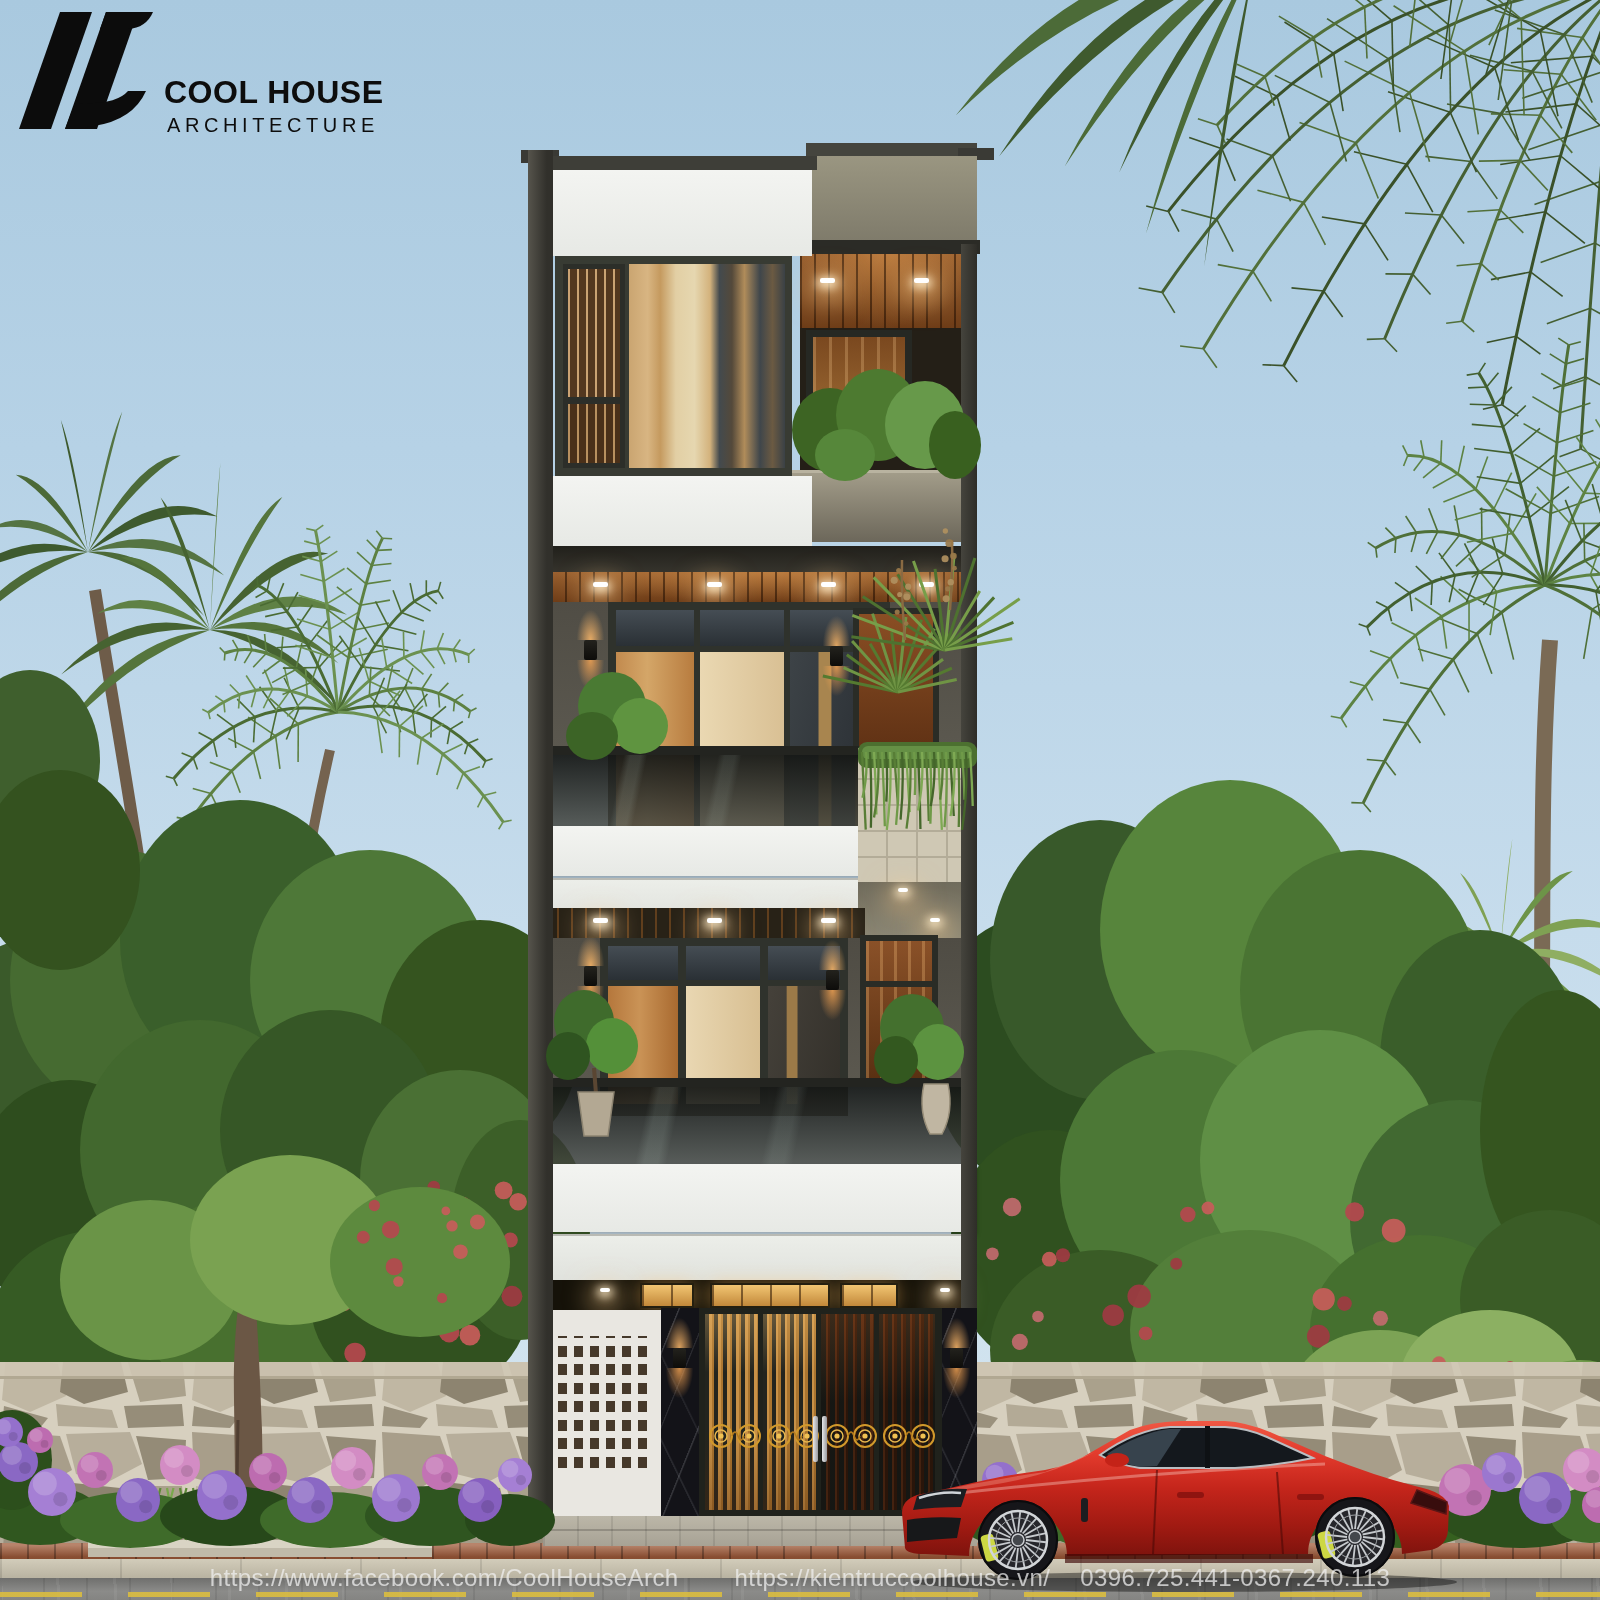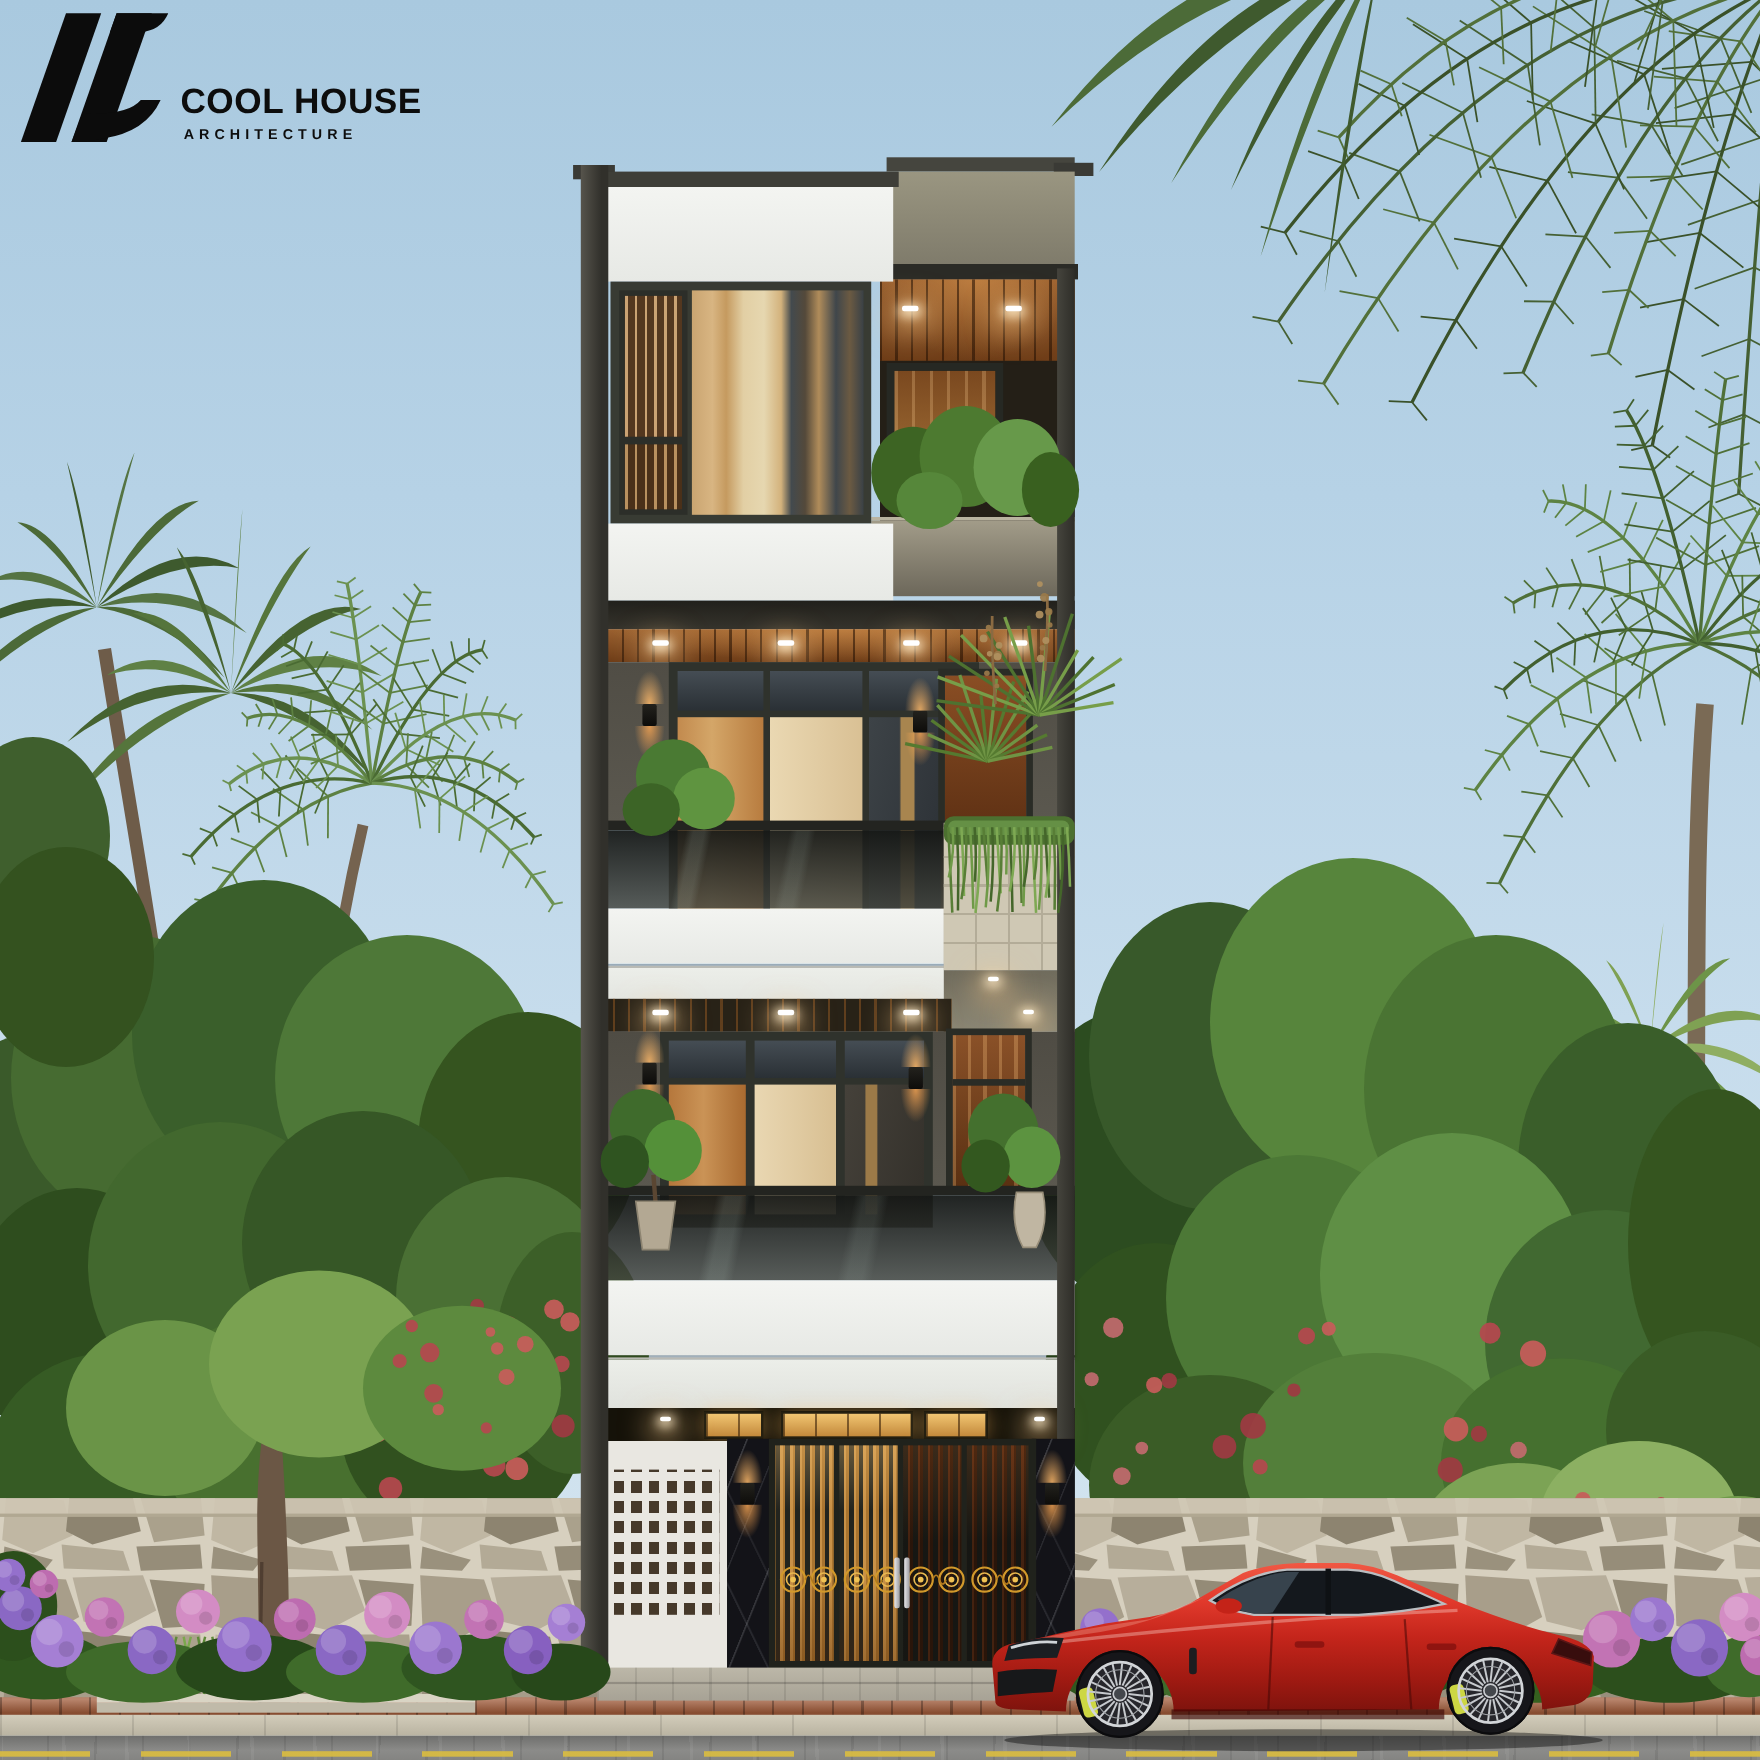--- a/index.html
+++ b/index.html
@@ -65,7 +65,7 @@
   .wm-gap1{width:56px;} .wm-gap2{width:30px;}
   .brand{left:18px;top:8px;width:400px;height:130px;z-index:8;color:#0d0d0d;}
   .brand-name{position:absolute;left:146px;top:66px;font-size:32px;font-weight:bold;letter-spacing:.5px;}
-  .brand-tagline{position:absolute;left:149px;top:106px;font-size:13px;font-weight:bold;letter-spacing:4.6px;}
+  .brand-tagline{position:absolute;left:149px;top:106px;font-size:20px;font-weight:normal;letter-spacing:4.6px;}
 </style>
 </head>
 <body>

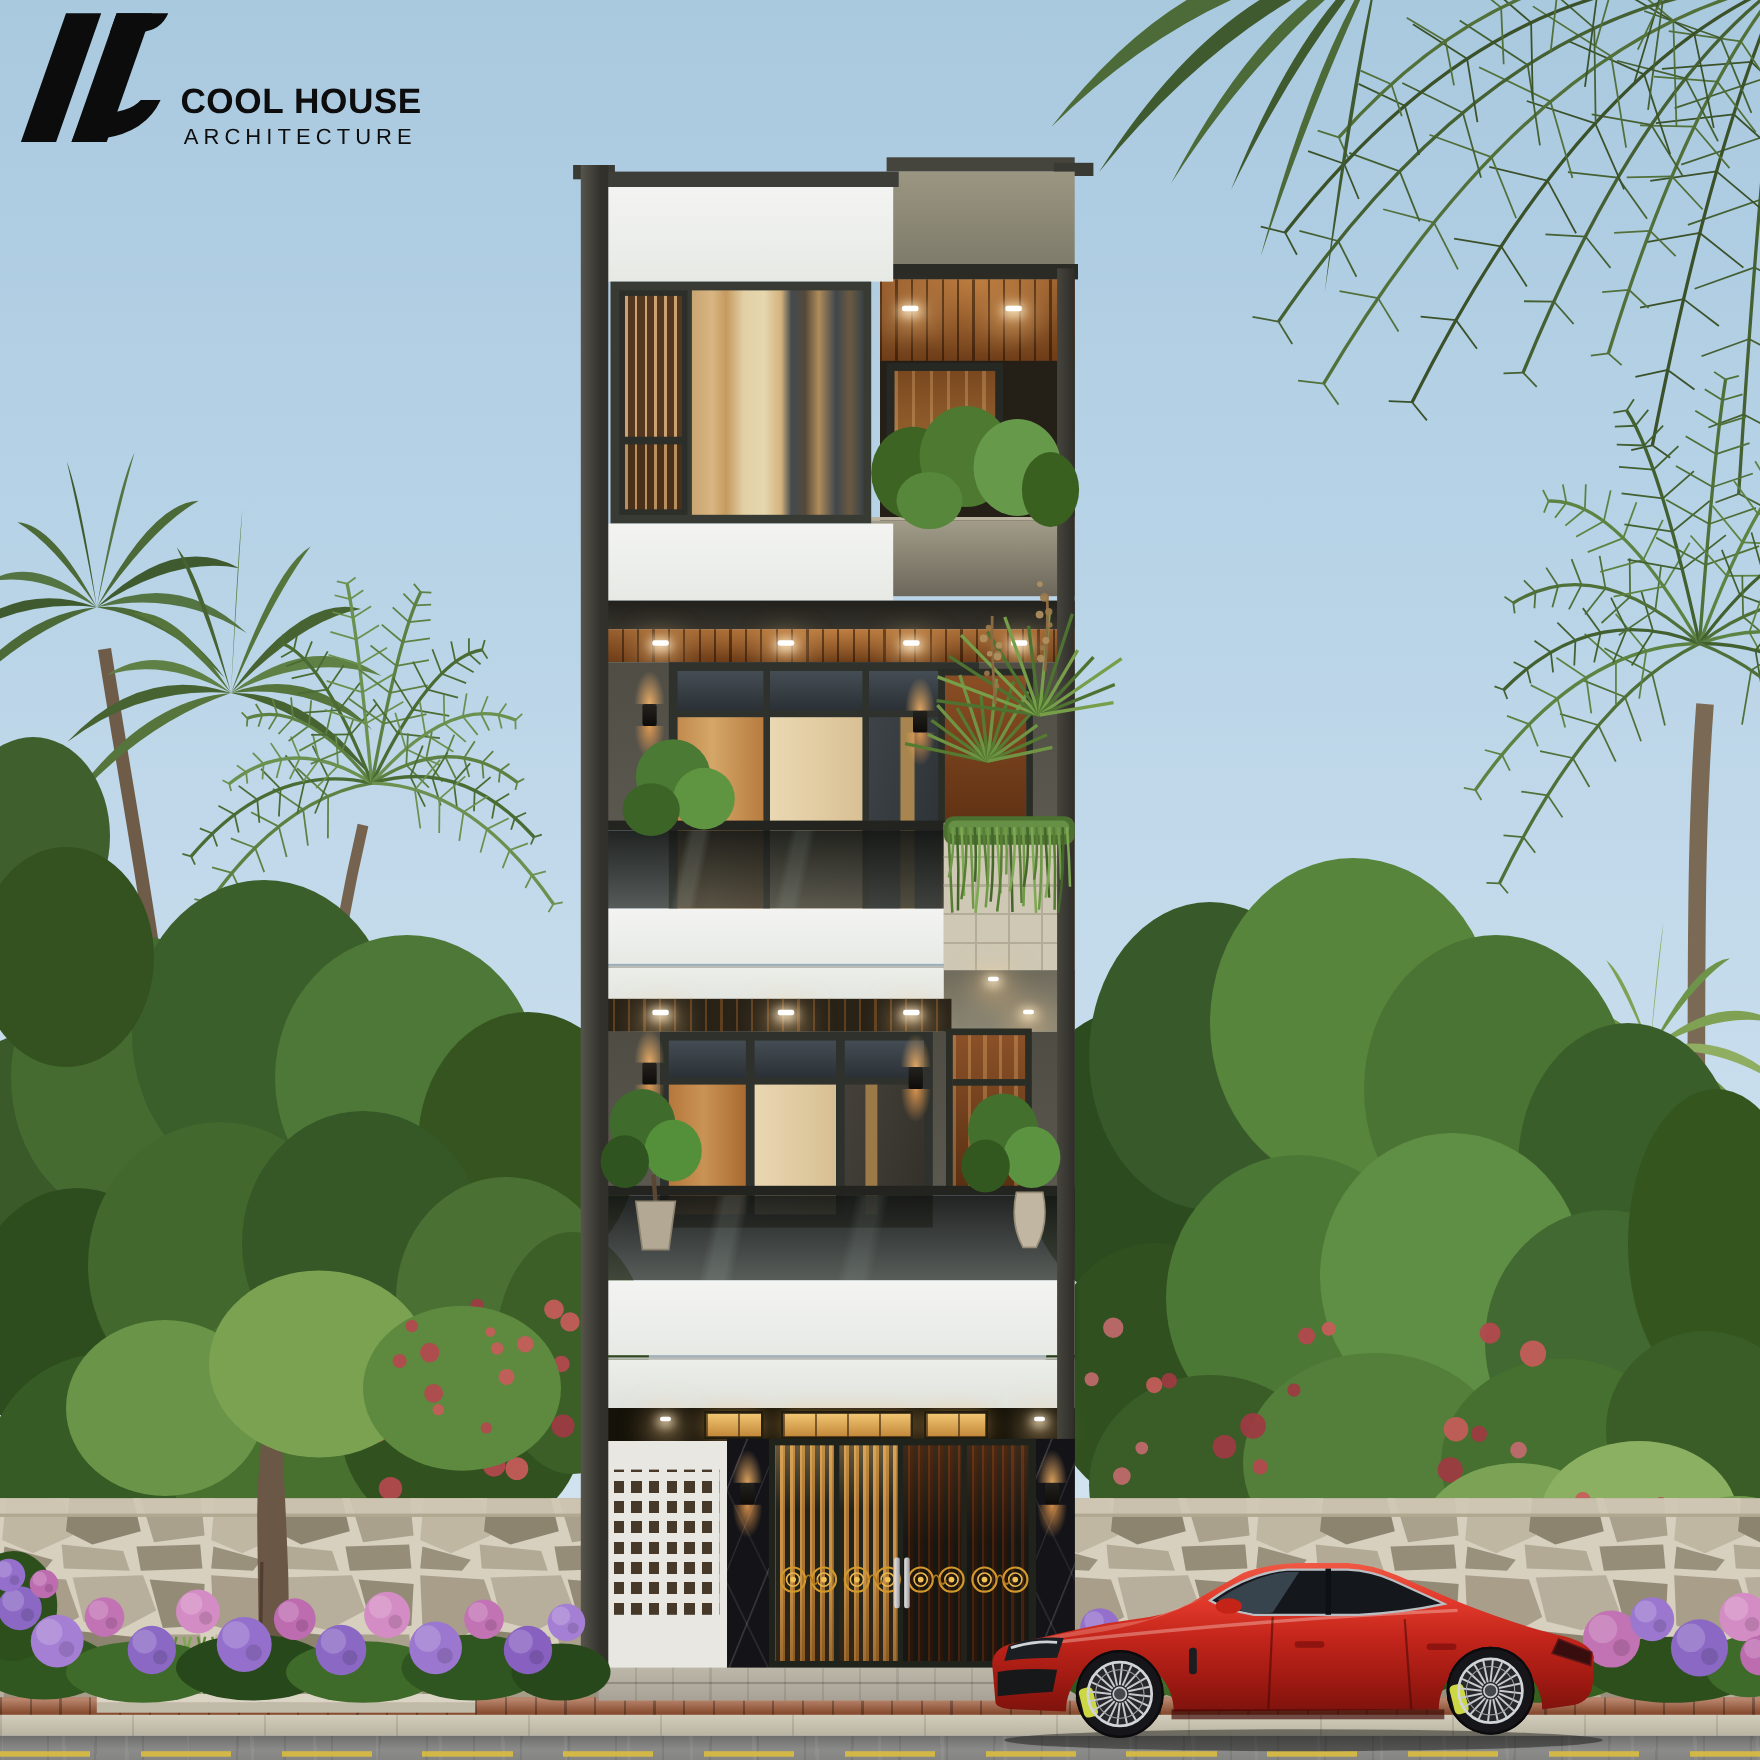--- a/index.html
+++ b/index.html
@@ -1239,6 +1239,13 @@
       </g>
   </svg>
 
+  <div class="abs watermark">
+    <span>https://www.facebook.com/CoolHouseArch</span>
+    <span class="wm-gap1"></span>
+    <span>https://kientruccoolhouse.vn/</span>
+    <span class="wm-gap2"></span>
+    <span>0396.725.441-0367.240.113</span>
+  </div>
 
   <div class="abs brand">
     <svg width="135" height="125" viewBox="0 0 135 125">

